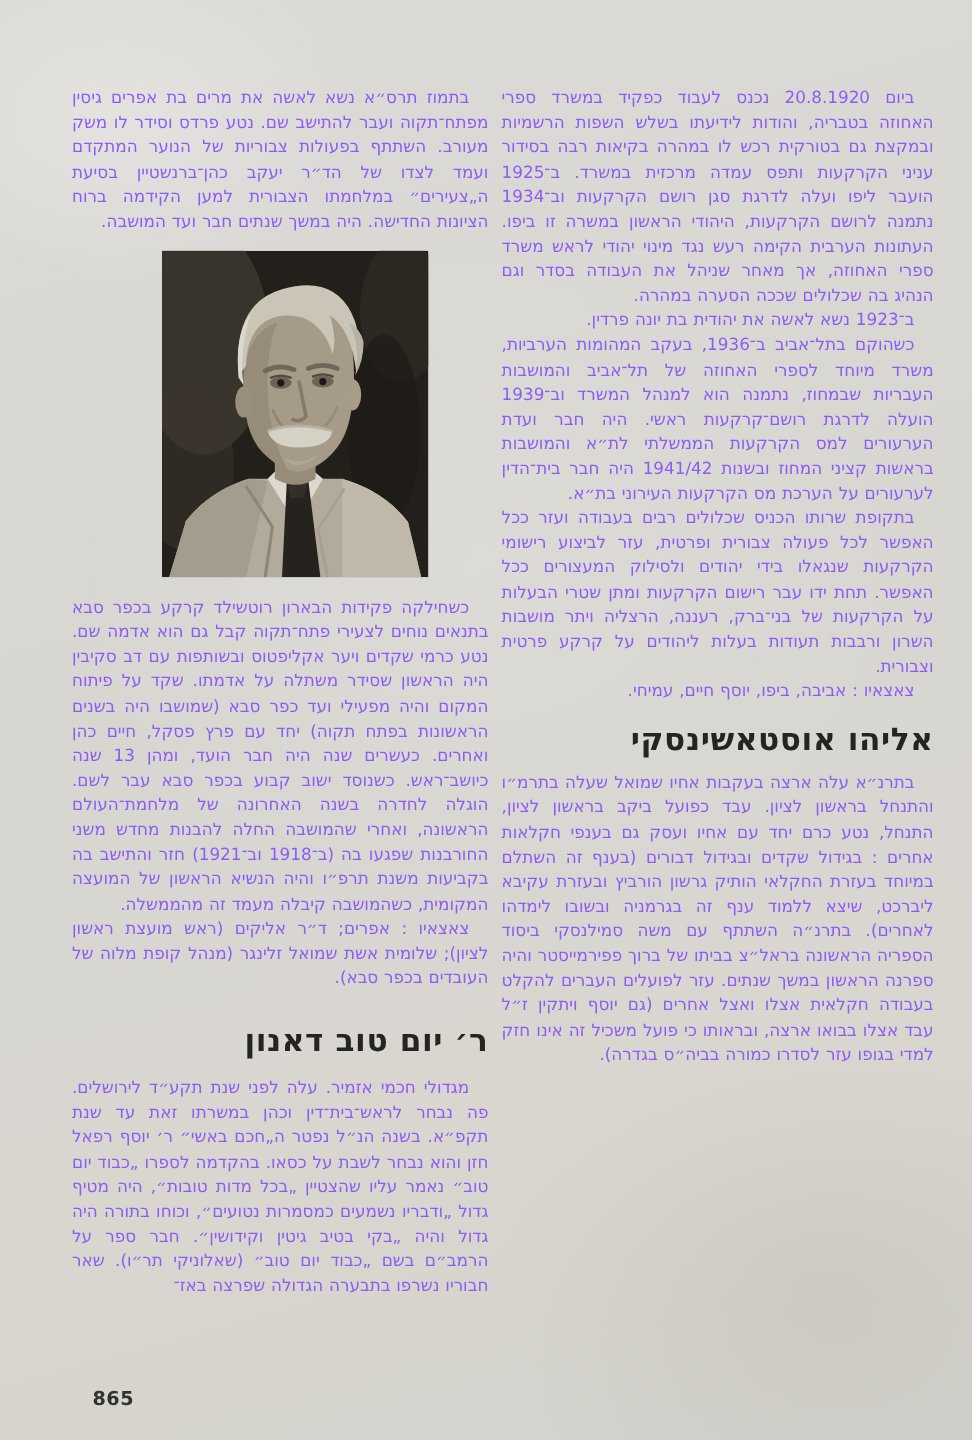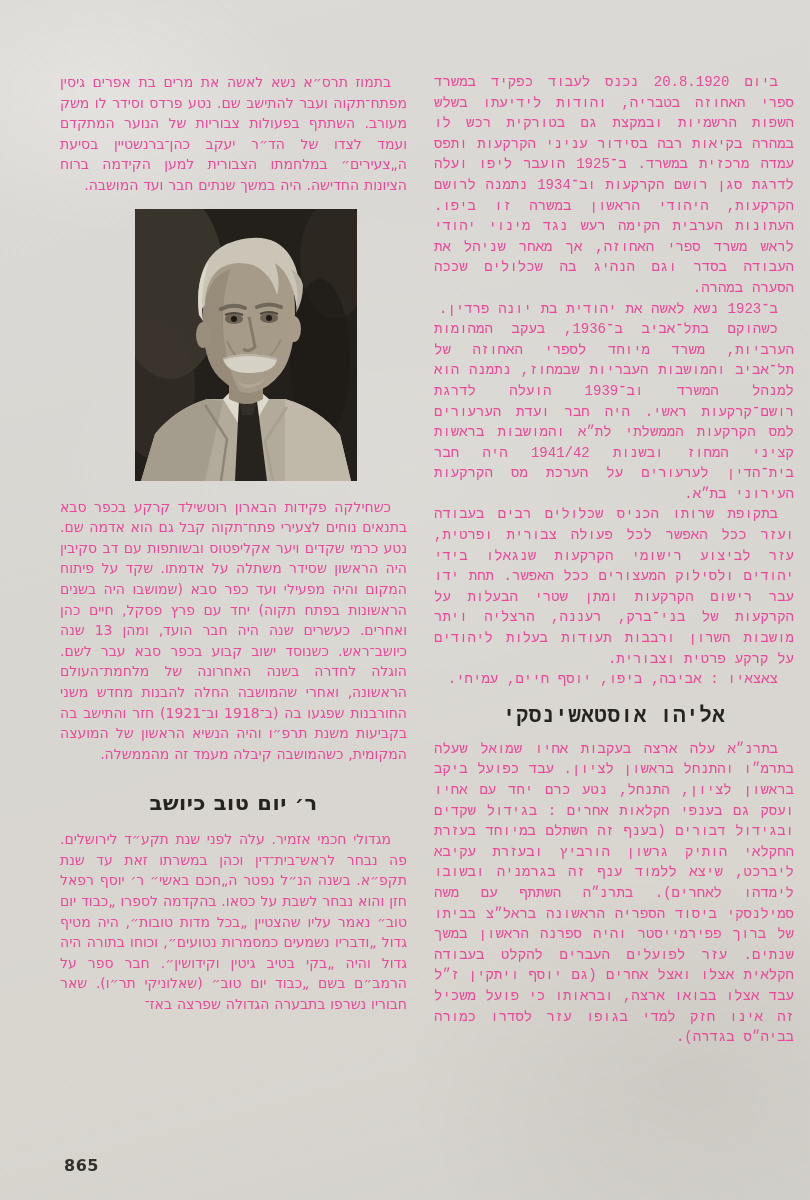--- a/index.html
+++ b/index.html
@@ -20,7 +20,7 @@
   p.body-text{
     margin:0;font-size:14px;line-height:20.6px;
     text-align:justify;text-indent:16px;
-    color:#ec4899;word-spacing:0.03em;
+    color:#8b5cf6;word-spacing:0.03em;
   }
   h2.entry-heading{
     font-size:21px;font-weight:bold;text-align:center;

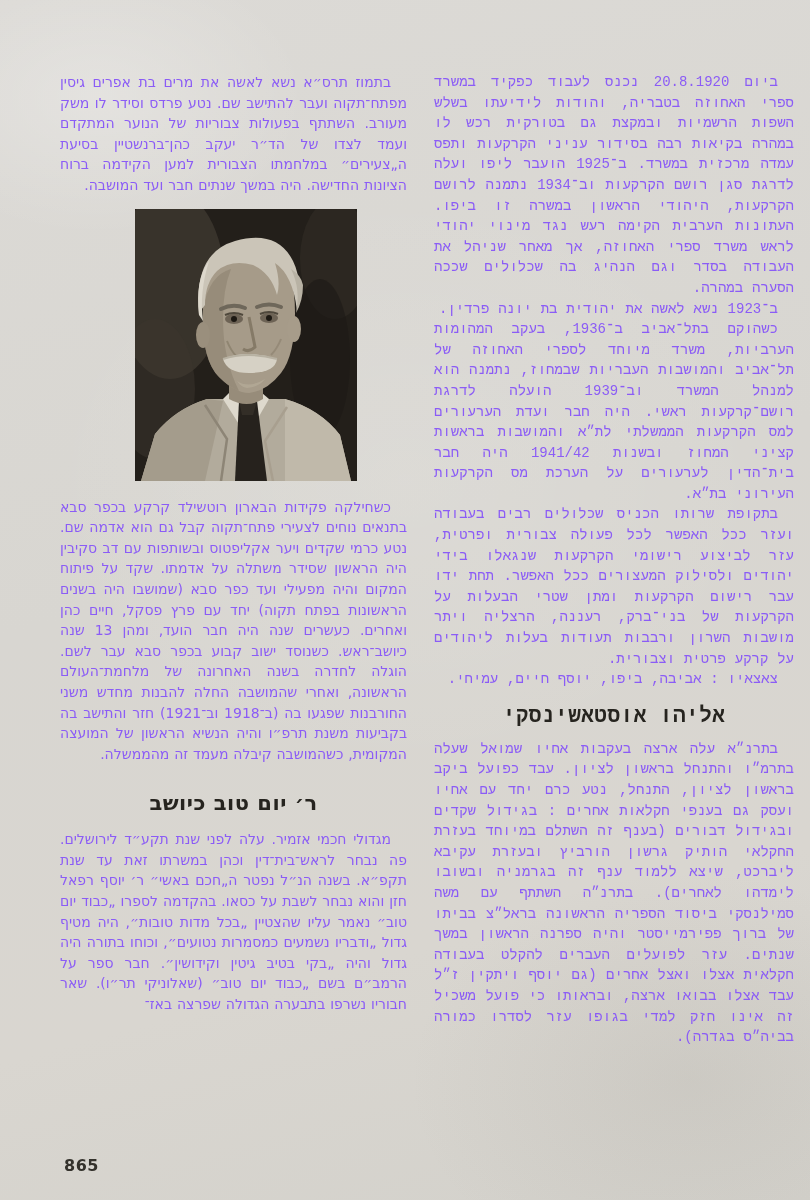--- a/index.html
+++ b/index.html
@@ -15,7 +15,7 @@
   }
   .page{position:absolute;inset:0;direction:rtl;}
   .col{position:absolute;top:72px;}
-  .col-right{right:16px;width:360px;font-family:Liberation Mono, monospace;}
+  .col-right{right:32px;width:360px;}
   .col-left{left:60px;width:347px;}
   p.body-text{
     margin:0;font-size:14px;line-height:20.6px;

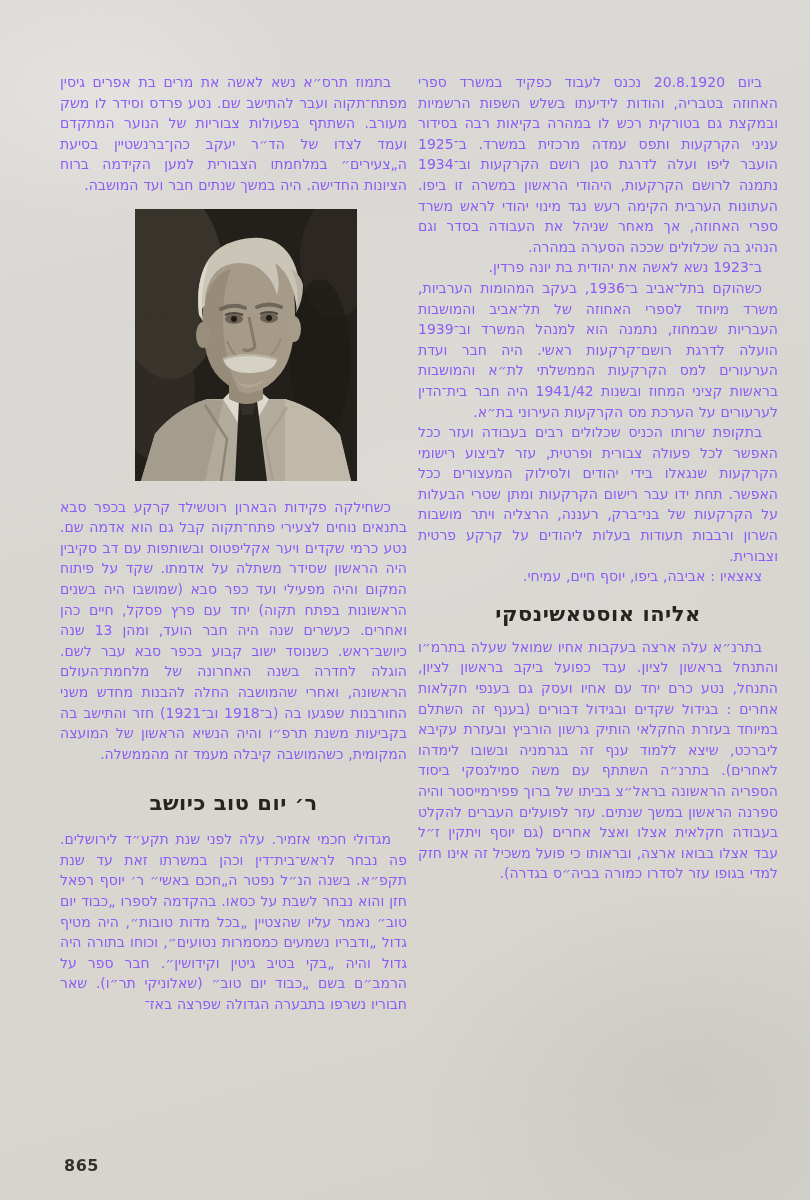--- a/index.html
+++ b/index.html
@@ -23,7 +23,7 @@
     color:#8b5cf6;word-spacing:0.03em;
   }
   h2.entry-heading{
-    font-size:21px;font-weight:bold;text-align:center;
+    font-size:26px;font-weight:bold;text-align:right;
     color:#26241f;letter-spacing:0.5px;
   }
   .col-right h2.entry-heading{margin:15px 0 11px 0;}

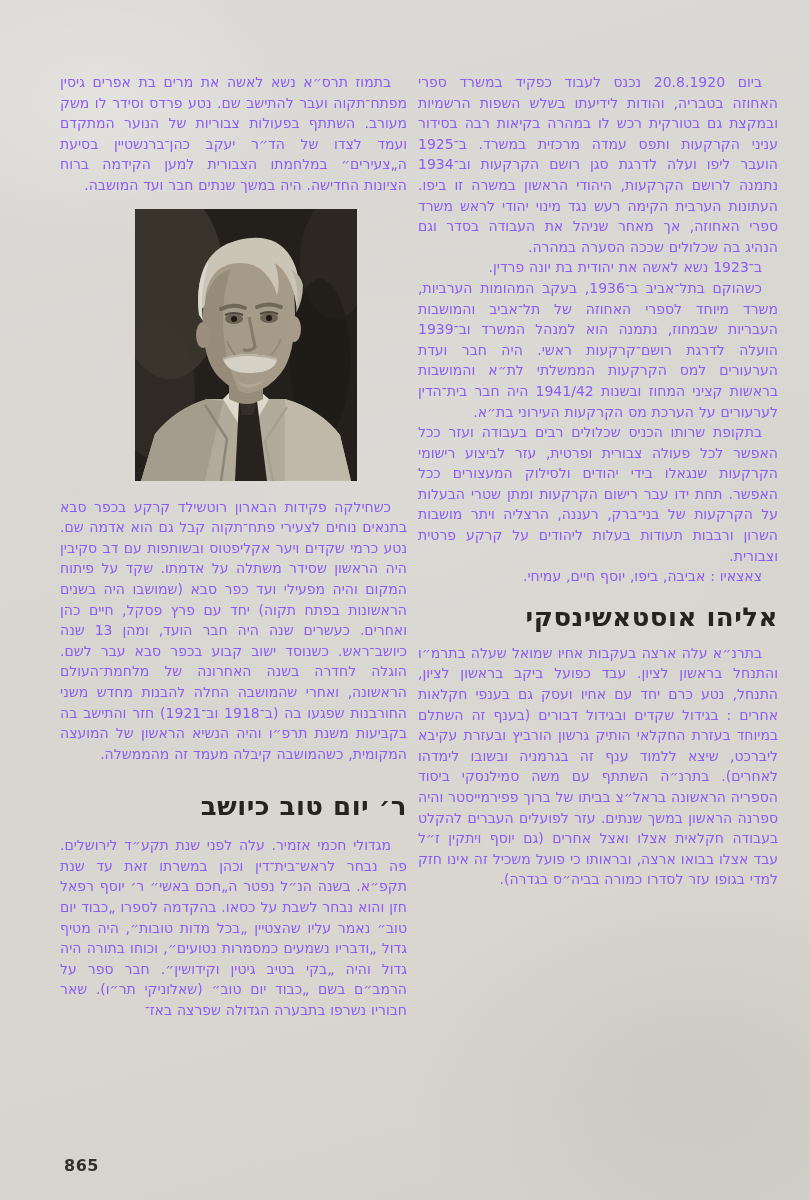--- a/index.html
+++ b/index.html
@@ -108,6 +108,7 @@
     </figure>
 
     <p class="body-text">כשחילקה פקידות הבארון רוטשילד קרקע בכפר סבא בתנאים נוחים לצעירי פתח־תקוה קבל גם הוא אדמה שם. נטע כרמי שקדים ויער אקליפטוס ובשותפות עם דב סקיבין היה הראשון שסידר משתלה על אדמתו. שקד על פיתוח המקום והיה מפעילי ועד כפר סבא (שמושבו היה בשנים הראשונות בפתח תקוה) יחד עם פרץ פסקל, חיים כהן ואחרים. כעשרים שנה היה חבר הועד, ומהן 13 שנה כיושב־ראש. כשנוסד ישוב קבוע בכפר סבא עבר לשם. הוגלה לחדרה בשנה האחרונה של מלחמת־העולם הראשונה, ואחרי שהמושבה החלה להבנות מחדש משני החורבנות שפגעו בה (ב־1918 וב־1921) חזר והתישב בה בקביעות משנת תרפ״ו והיה הנשיא הראשון של המועצה המקומית, כשהמושבה קיבלה מעמד זה מהממשלה.</p>
+    <p class="body-text">צאצאיו : אפרים; ד״ר אליקים (ראש מועצת ראשון לציון); שלומית אשת שמואל זלינגר (מנהל קופת מלוה של העובדים בכפר סבא).</p>
     <h2 class="entry-heading">ר׳ יום טוב כיושב</h2>
     <p class="body-text">מגדולי חכמי אזמיר. עלה לפני שנת תקע״ד לירושלים. פה נבחר לראש־בית־דין וכהן במשרתו זאת עד שנת תקפ״א. בשנה הנ״ל נפטר ה„חכם באשי״ ר׳ יוסף רפאל חזן והוא נבחר לשבת על כסאו. בהקדמה לספרו „כבוד יום טוב״ נאמר עליו שהצטיין „בכל מדות טובות״, היה מטיף גדול „ודבריו נשמעים כמסמרות נטועים״, וכוחו בתורה היה גדול והיה „בקי בטיב גיטין וקידושין״. חבר ספר על הרמב״ם בשם „כבוד יום טוב״ (שאלוניקי תר״ו). שאר חבוריו נשרפו בתבערה הגדולה שפרצה באז־</p>
   </section>

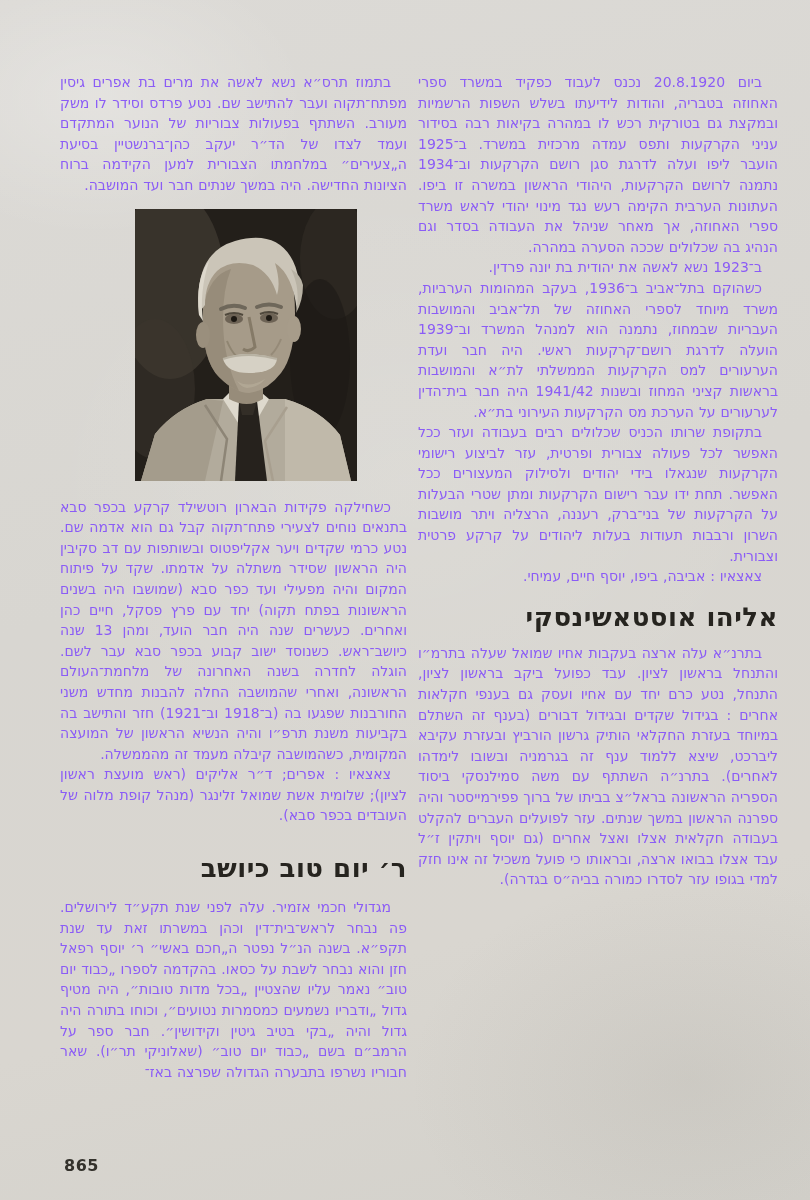--- a/index.html
+++ b/index.html
@@ -109,7 +109,7 @@
 
     <p class="body-text">כשחילקה פקידות הבארון רוטשילד קרקע בכפר סבא בתנאים נוחים לצעירי פתח־תקוה קבל גם הוא אדמה שם. נטע כרמי שקדים ויער אקליפטוס ובשותפות עם דב סקיבין היה הראשון שסידר משתלה על אדמתו. שקד על פיתוח המקום והיה מפעילי ועד כפר סבא (שמושבו היה בשנים הראשונות בפתח תקוה) יחד עם פרץ פסקל, חיים כהן ואחרים. כעשרים שנה היה חבר הועד, ומהן 13 שנה כיושב־ראש. כשנוסד ישוב קבוע בכפר סבא עבר לשם. הוגלה לחדרה בשנה האחרונה של מלחמת־העולם הראשונה, ואחרי שהמושבה החלה להבנות מחדש משני החורבנות שפגעו בה (ב־1918 וב־1921) חזר והתישב בה בקביעות משנת תרפ״ו והיה הנשיא הראשון של המועצה המקומית, כשהמושבה קיבלה מעמד זה מהממשלה.</p>
     <p class="body-text">צאצאיו : אפרים; ד״ר אליקים (ראש מועצת ראשון לציון); שלומית אשת שמואל זלינגר (מנהל קופת מלוה של העובדים בכפר סבא).</p>
-    <h2 class="entry-heading">ר׳ יום טוב כיושב</h2>
+    <h2 class="entry-heading">ר׳ יום טוב דאנון</h2>
     <p class="body-text">מגדולי חכמי אזמיר. עלה לפני שנת תקע״ד לירושלים. פה נבחר לראש־בית־דין וכהן במשרתו זאת עד שנת תקפ״א. בשנה הנ״ל נפטר ה„חכם באשי״ ר׳ יוסף רפאל חזן והוא נבחר לשבת על כסאו. בהקדמה לספרו „כבוד יום טוב״ נאמר עליו שהצטיין „בכל מדות טובות״, היה מטיף גדול „ודבריו נשמעים כמסמרות נטועים״, וכוחו בתורה היה גדול והיה „בקי בטיב גיטין וקידושין״. חבר ספר על הרמב״ם בשם „כבוד יום טוב״ (שאלוניקי תר״ו). שאר חבוריו נשרפו בתבערה הגדולה שפרצה באז־</p>
   </section>
 

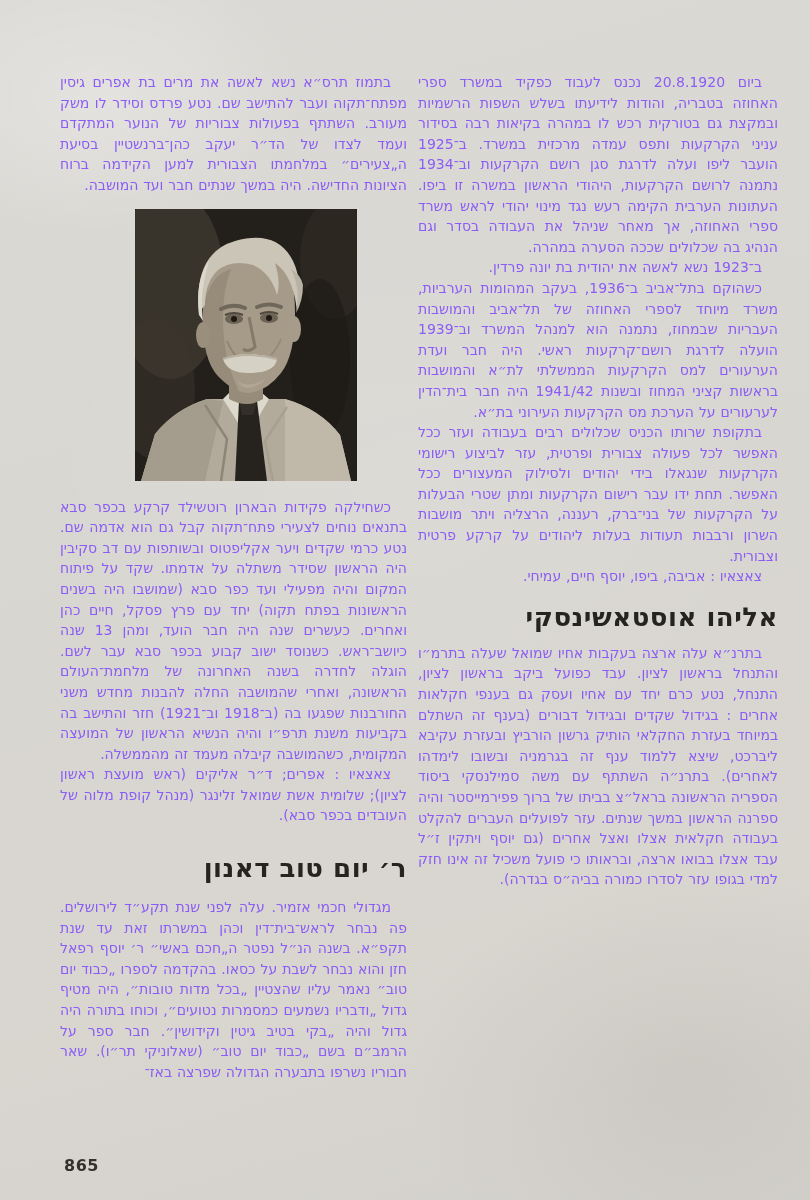--- a/index.html
+++ b/index.html
@@ -34,7 +34,7 @@
   }
   figure.photo svg{display:block;}
   .page-number{
-    position:absolute;left:64px;top:1156px;
+    position:absolute;left:77px;top:1156px;
     font-size:16px;font-weight:bold;color:#34322c;letter-spacing:0.5px;
   }
 </style>

